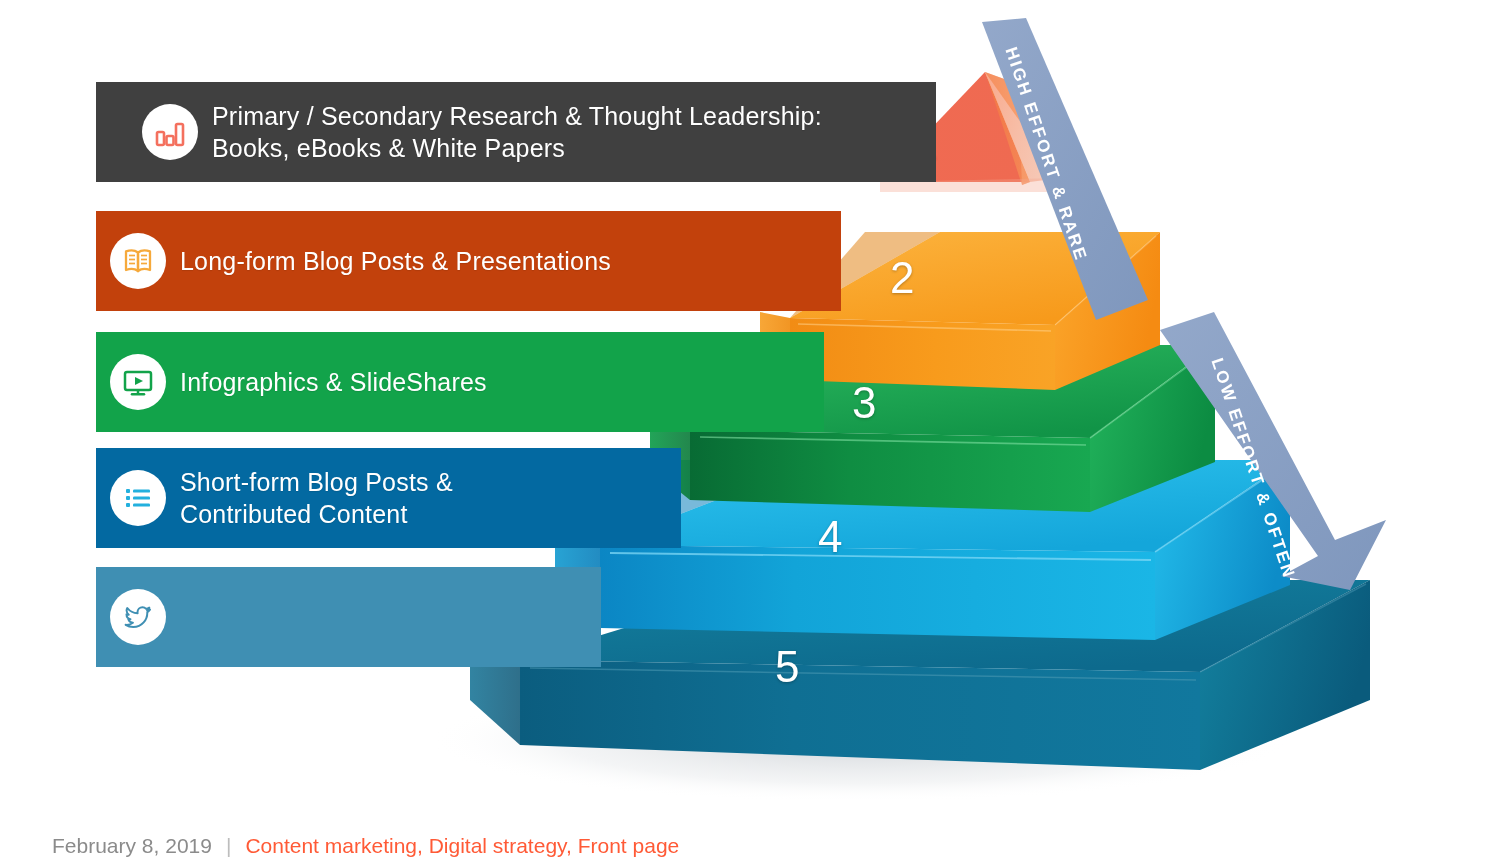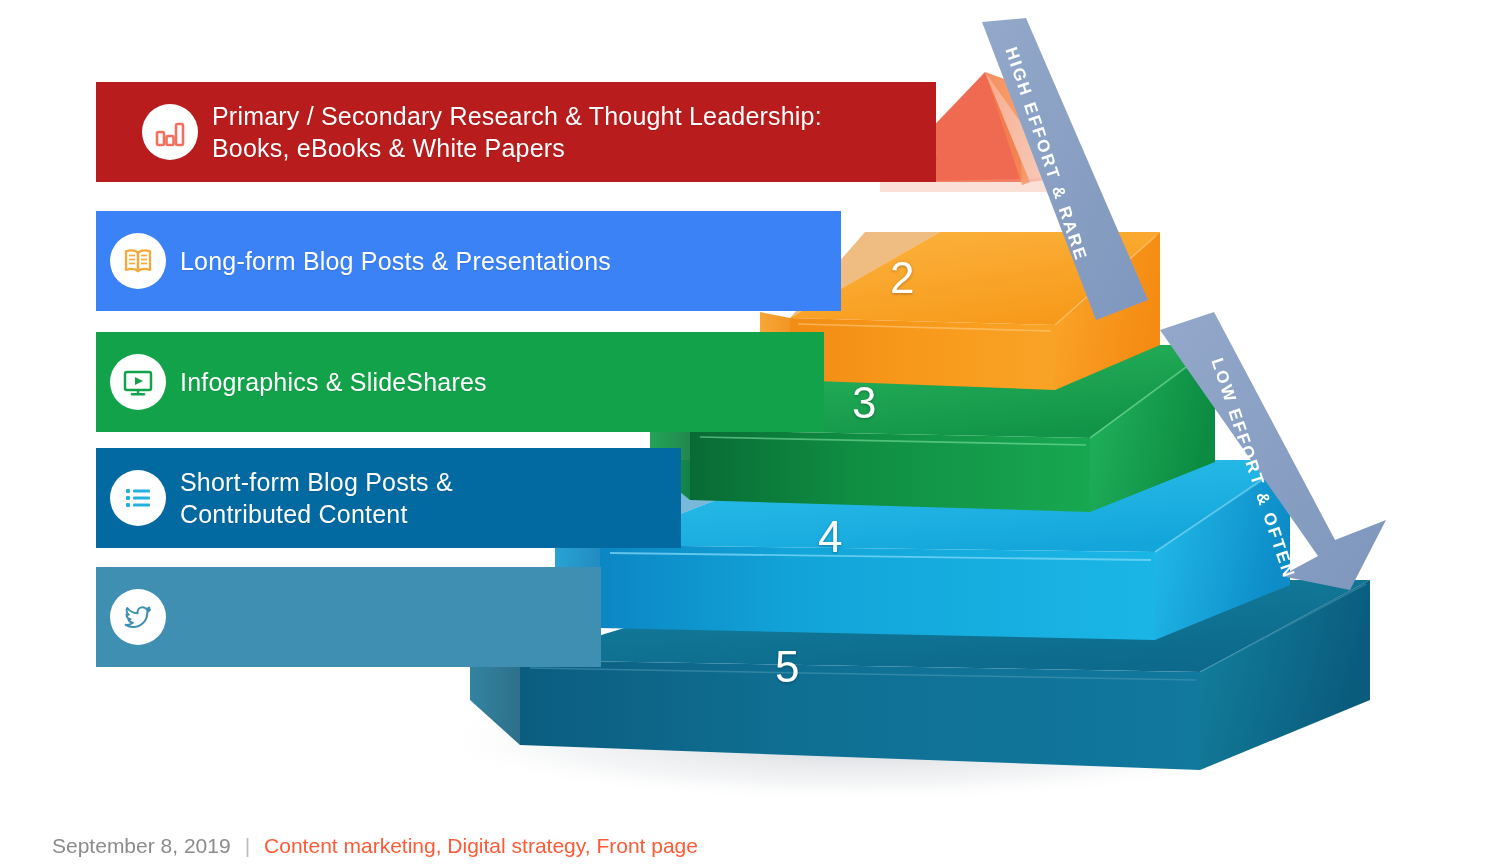--- a/index.html
+++ b/index.html
@@ -42,7 +42,7 @@
     white-space:pre-line;
   }
 
-  .bar1{left:96px;top:82px;width:840px;height:100px;background:#b91c1c;padding-left:46px;}
+  .bar1{left:96px;top:82px;width:840px;height:100px;background:#404040;padding-left:46px;}
   .bar1 .shadowedge{background:#d9422c;}
   .bar2{left:96px;top:211px;width:745px;height:100px;background:#3b82f6;}
   .bar2 .shadowedge{background:#d98512;}

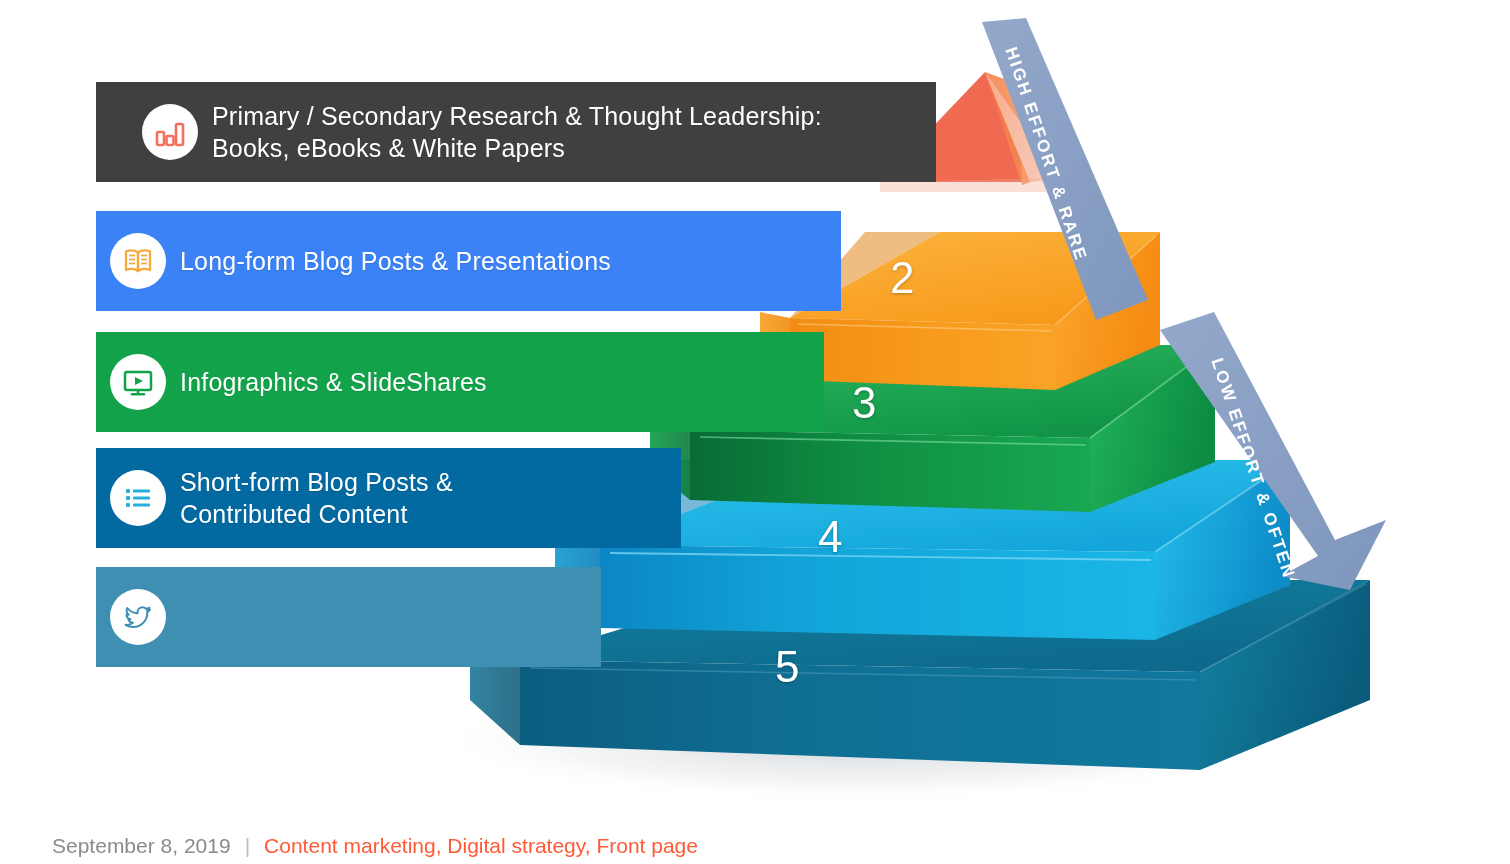--- a/index.html
+++ b/index.html
@@ -44,7 +44,7 @@
 
   .bar1{left:96px;top:82px;width:840px;height:100px;background:#404040;padding-left:46px;}
   .bar1 .shadowedge{background:#d9422c;}
-  .bar2{left:96px;top:211px;width:745px;height:100px;background:#3b82f6;}
+  .bar2{left:96px;top:211px;width:745px;height:100px;background:#c2410c;}
   .bar2 .shadowedge{background:#d98512;}
   .bar3{left:96px;top:332px;width:728px;height:100px;background:#12a34a;}
   .bar3 .shadowedge{background:#0b8039;}

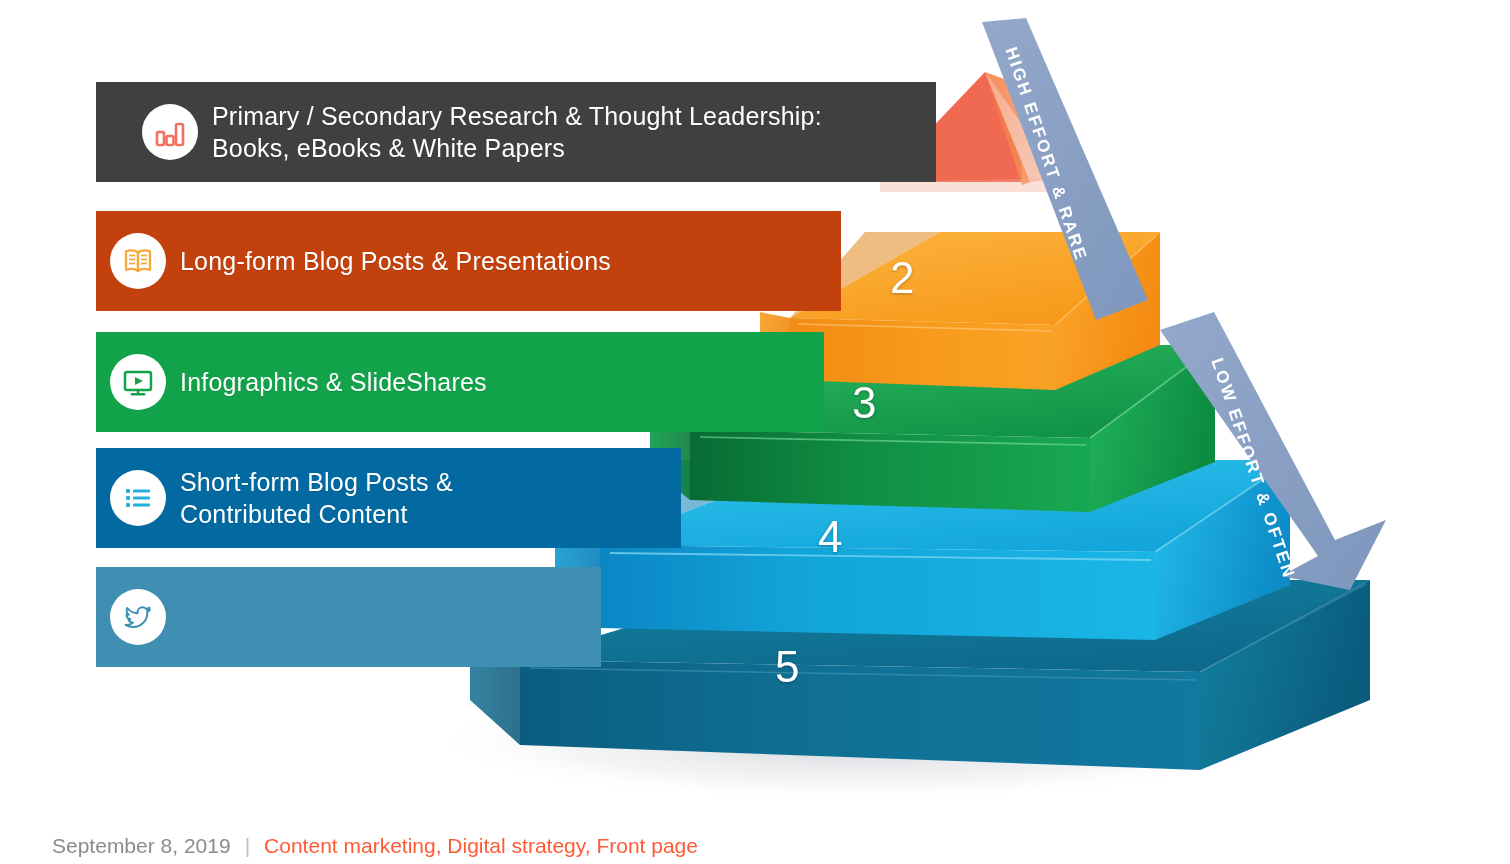--- a/index.html
+++ b/index.html
@@ -339,7 +339,7 @@
   </div>
 
   <div id="footer">
-    <span class="date">September 8, 2019</span>
+    <span class="date">February 8, 2019</span>
     <span class="sep">|</span>
     <span class="tags">
       <a class="tag" href="#">Content marketing</a><span class="comma">, </span><a class="tag" href="#">Digital strategy</a><span class="comma">, </span><a class="tag" href="#">Front page</a>

